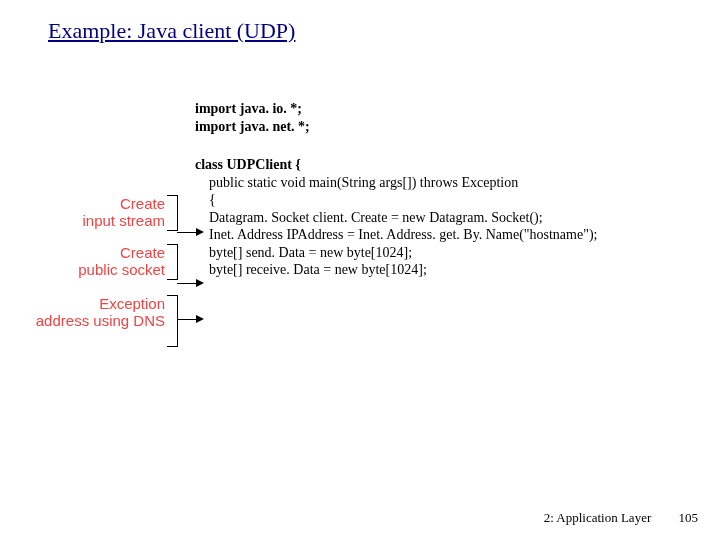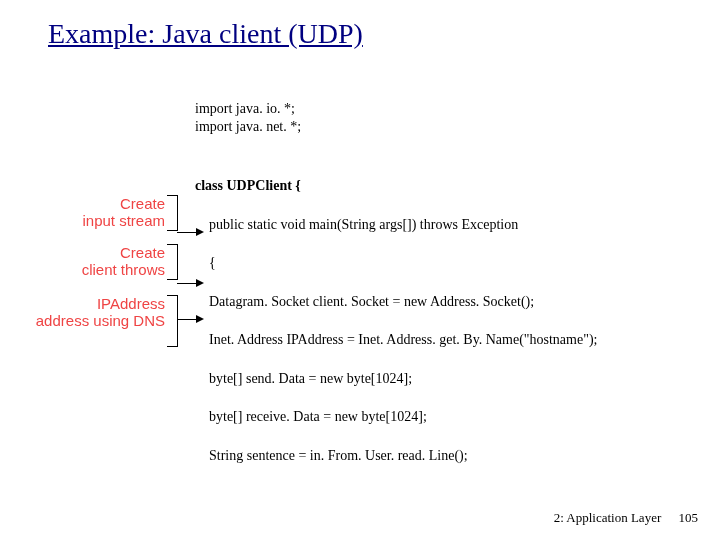--- a/index.html
+++ b/index.html
@@ -16,7 +16,7 @@
   .title {
     font-family: "Comic Sans MS", "Comic Sans", cursive;
     color: #000080;
-    font-size: 28px;
+    font-size: 22px;
     text-decoration: underline;
     position: absolute;
     top: 18px;

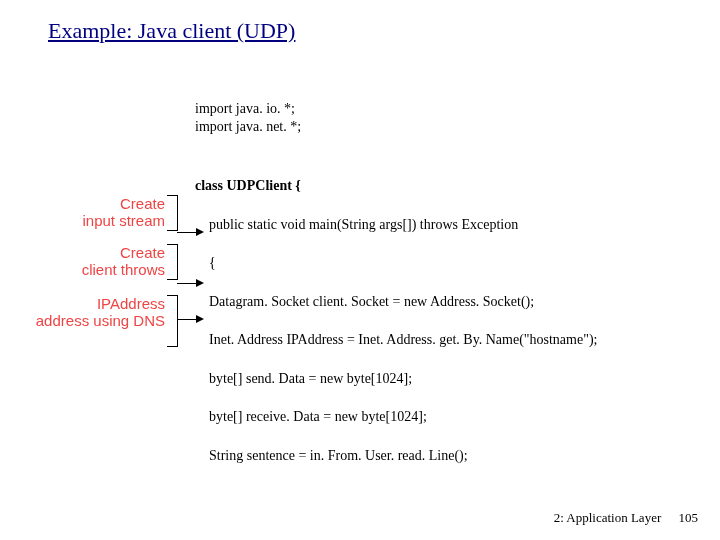--- a/index.html
+++ b/index.html
@@ -28,6 +28,7 @@
     left: 195px;
     font-size: 14px;
     line-height: 1.25;
+    font-weight: bold;
   }
   .code {
     position: absolute;

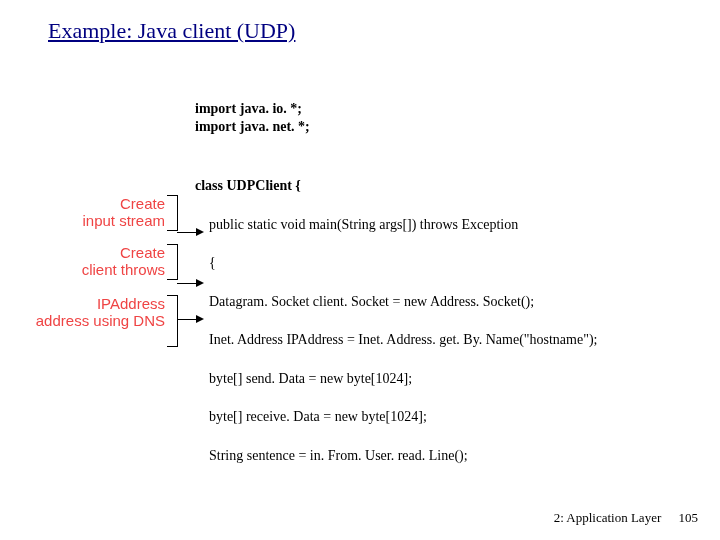--- a/index.html
+++ b/index.html
@@ -37,7 +37,7 @@
     font-size: 14px;
     line-height: 1.25;
   }
-  .code .row { white-space: pre; margin-top: 21px; }
+  .code .row { white-space: pre; }
   .bold { font-weight: bold; }
   .ann {
     position: absolute;

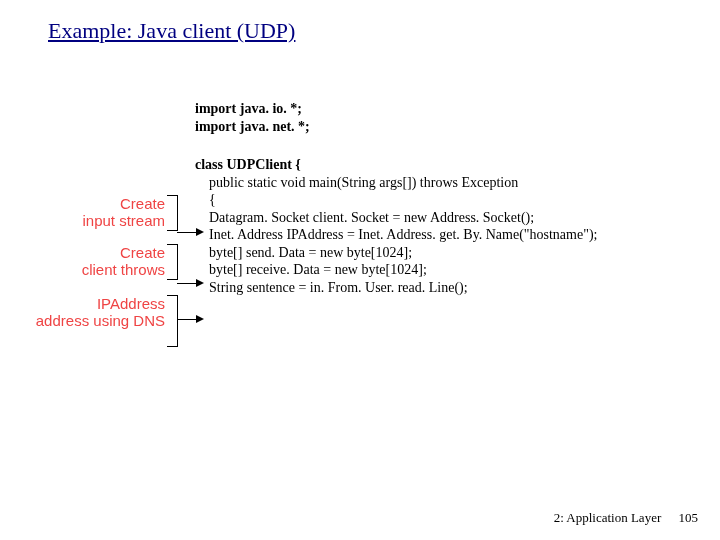--- a/index.html
+++ b/index.html
@@ -93,7 +93,7 @@
   <div class="row">    {</div>
   <div class="row"></div>
   <div class="row"></div>
-  <div class="row">    Datagram. Socket client. Socket = new Address. Socket();</div>
+  <div class="row">    Datagram. Socket client. Create = new Datagram. Socket();</div>
   <div class="row"></div>
   <div class="row">    Inet. Address IPAddress = Inet. Address. get. By. Name("hostname");</div>
   <div class="row"></div>

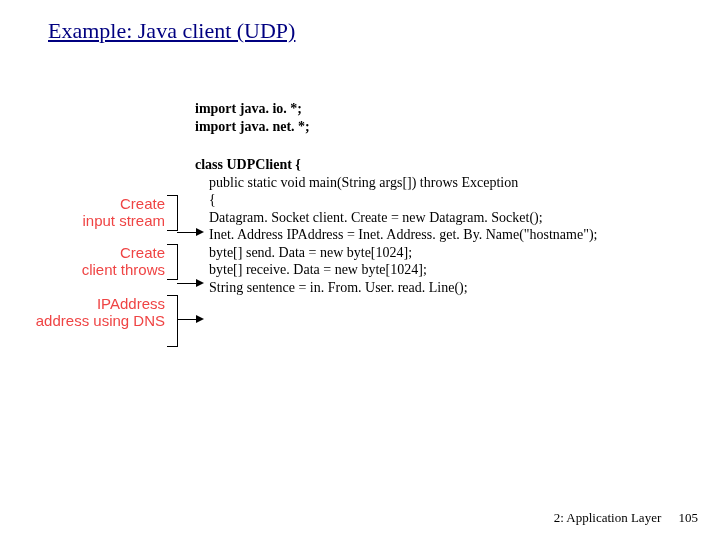--- a/index.html
+++ b/index.html
@@ -114,7 +114,7 @@
 
 <div class="ann ann2">
   <div>Create</div>
-  <div>client throws</div>
+  <div>public socket</div>
 </div>
 <div class="bracket" style="top:244px; left:167px; height:34px;"></div>
 <div class="arrow-h" style="top:283px; left:177px; width:20px;"></div>

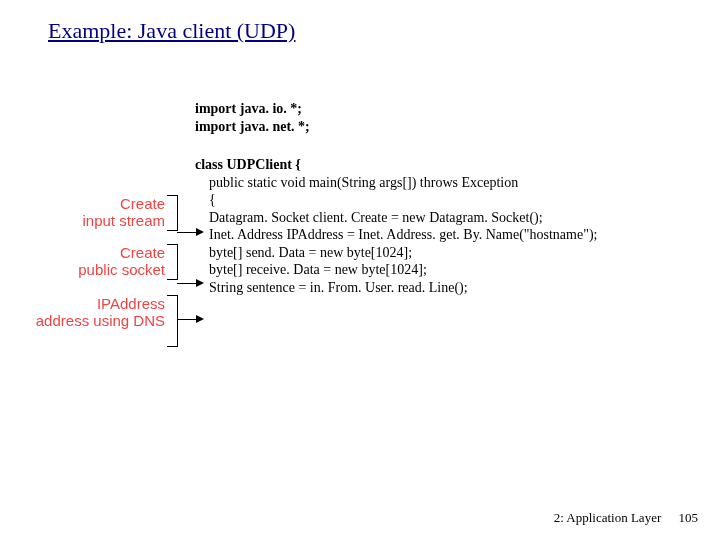--- a/index.html
+++ b/index.html
@@ -100,7 +100,6 @@
   <div class="row">    byte[] send. Data = new byte[1024];</div>
   <div class="row">    byte[] receive. Data = new byte[1024];</div>
   <div class="row"></div>
-  <div class="row">    String sentence = in. From. User. read. Line();</div>
   <div class="row"></div>
 </div>
 

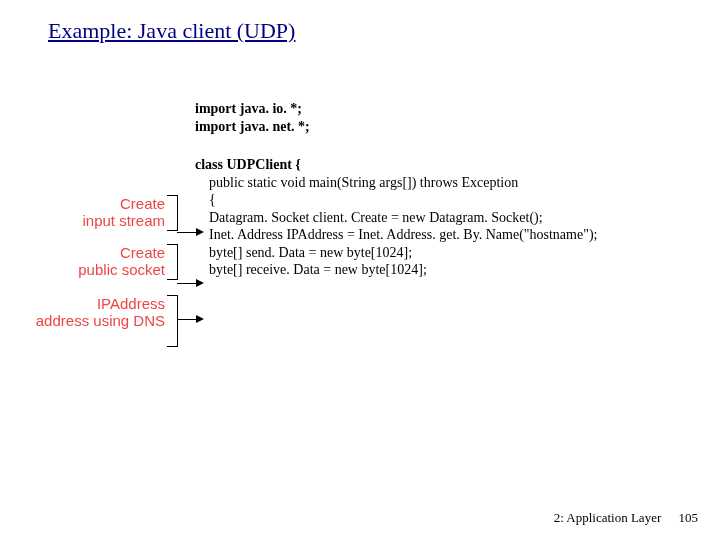--- a/index.html
+++ b/index.html
@@ -120,7 +120,7 @@
 <div class="arrow-head" style="top:279px; left:196px;"></div>
 
 <div class="ann ann3">
-  <div>IPAddress</div>
+  <div>Exception</div>
   <div>address using DNS</div>
 </div>
 <div class="bracket" style="top:295px; left:167px; height:50px;"></div>

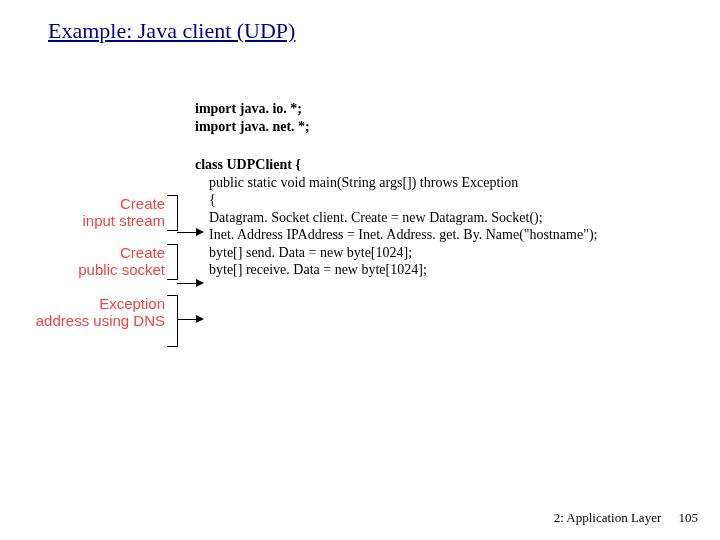--- a/index.html
+++ b/index.html
@@ -75,7 +75,7 @@
     right: 22px;
     font-size: 13px;
   }
-  .pagenum { color: #000; margin-left: 14px; }
+  .pagenum { color: #000; margin-left: 24px; }
 </style>
 </head>
 <body>

